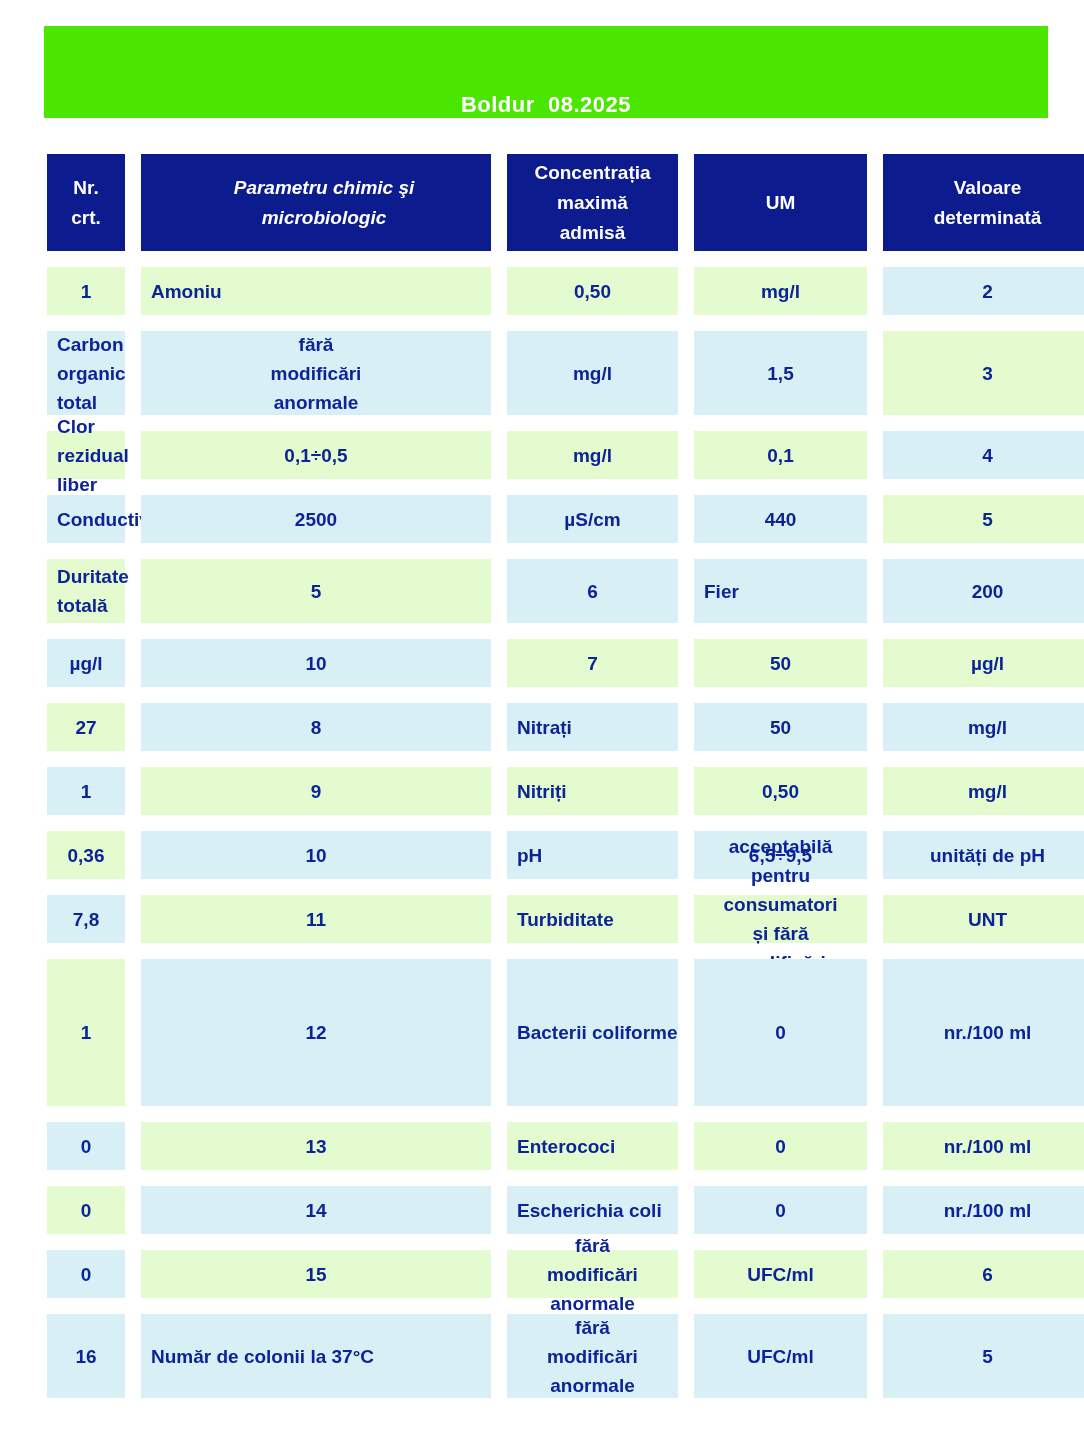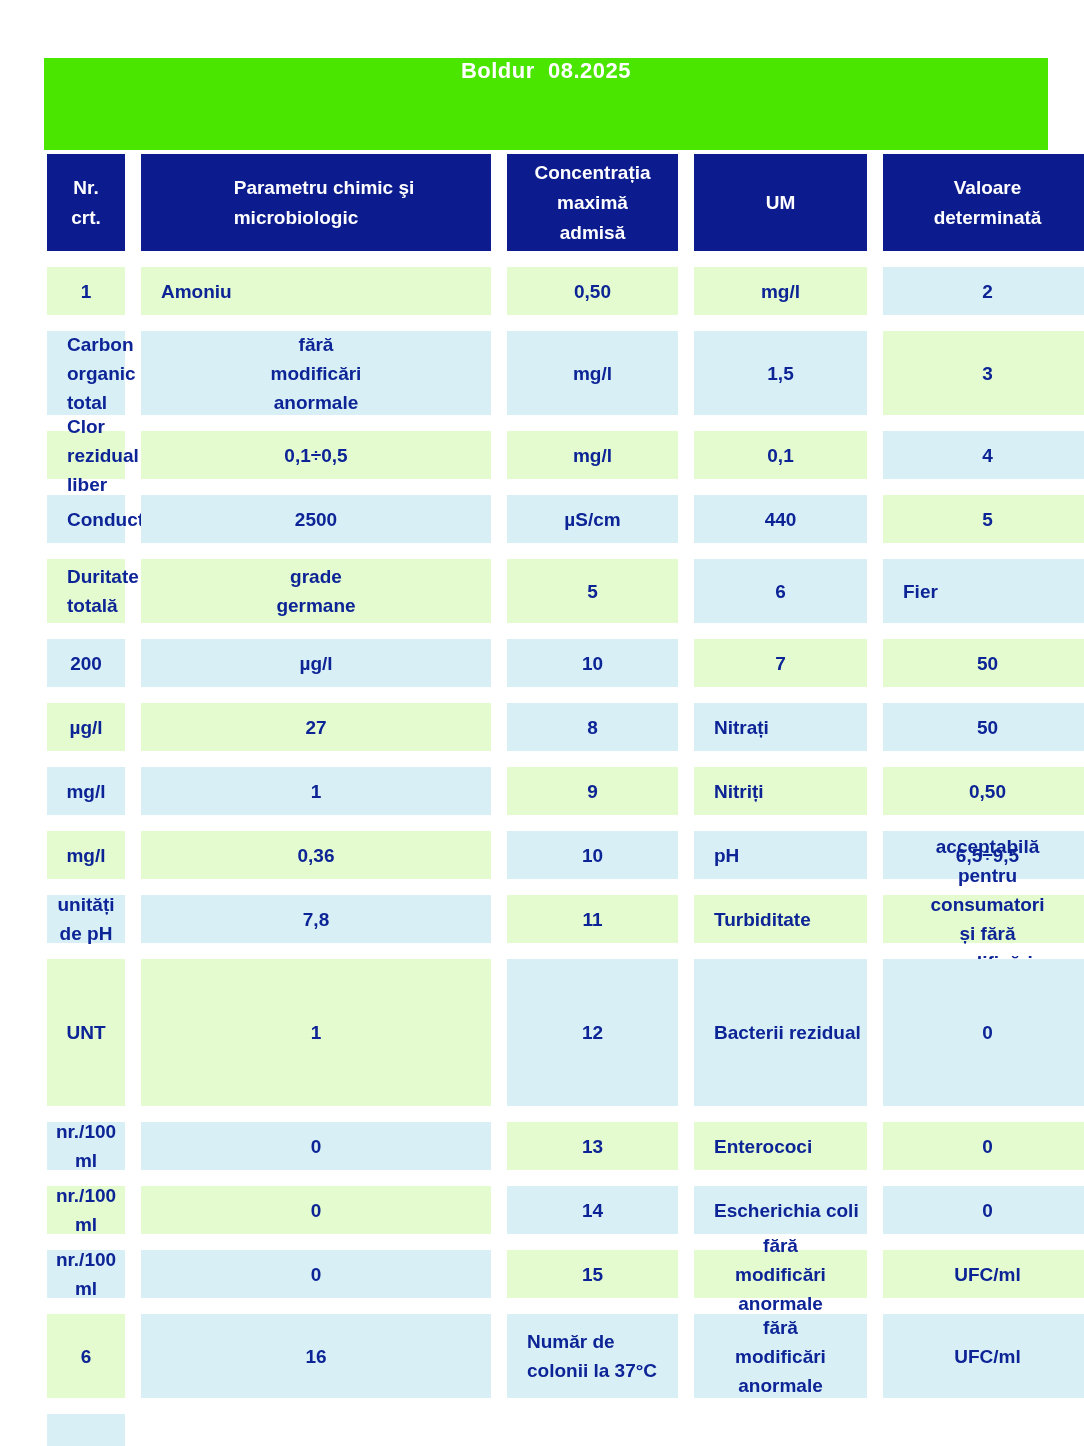--- a/index.html
+++ b/index.html
@@ -24,12 +24,12 @@
   .banner {
     position: absolute;
     left: 44px;
-    top: 58px;
+    top: 26px;
     width: 1004px;
     height: 92px;
     background: var(--banner_green);
     display: flex;
-    align-items: flex-start;
+    align-items: flex-end;
     justify-content: center;
   }
   .banner-title {

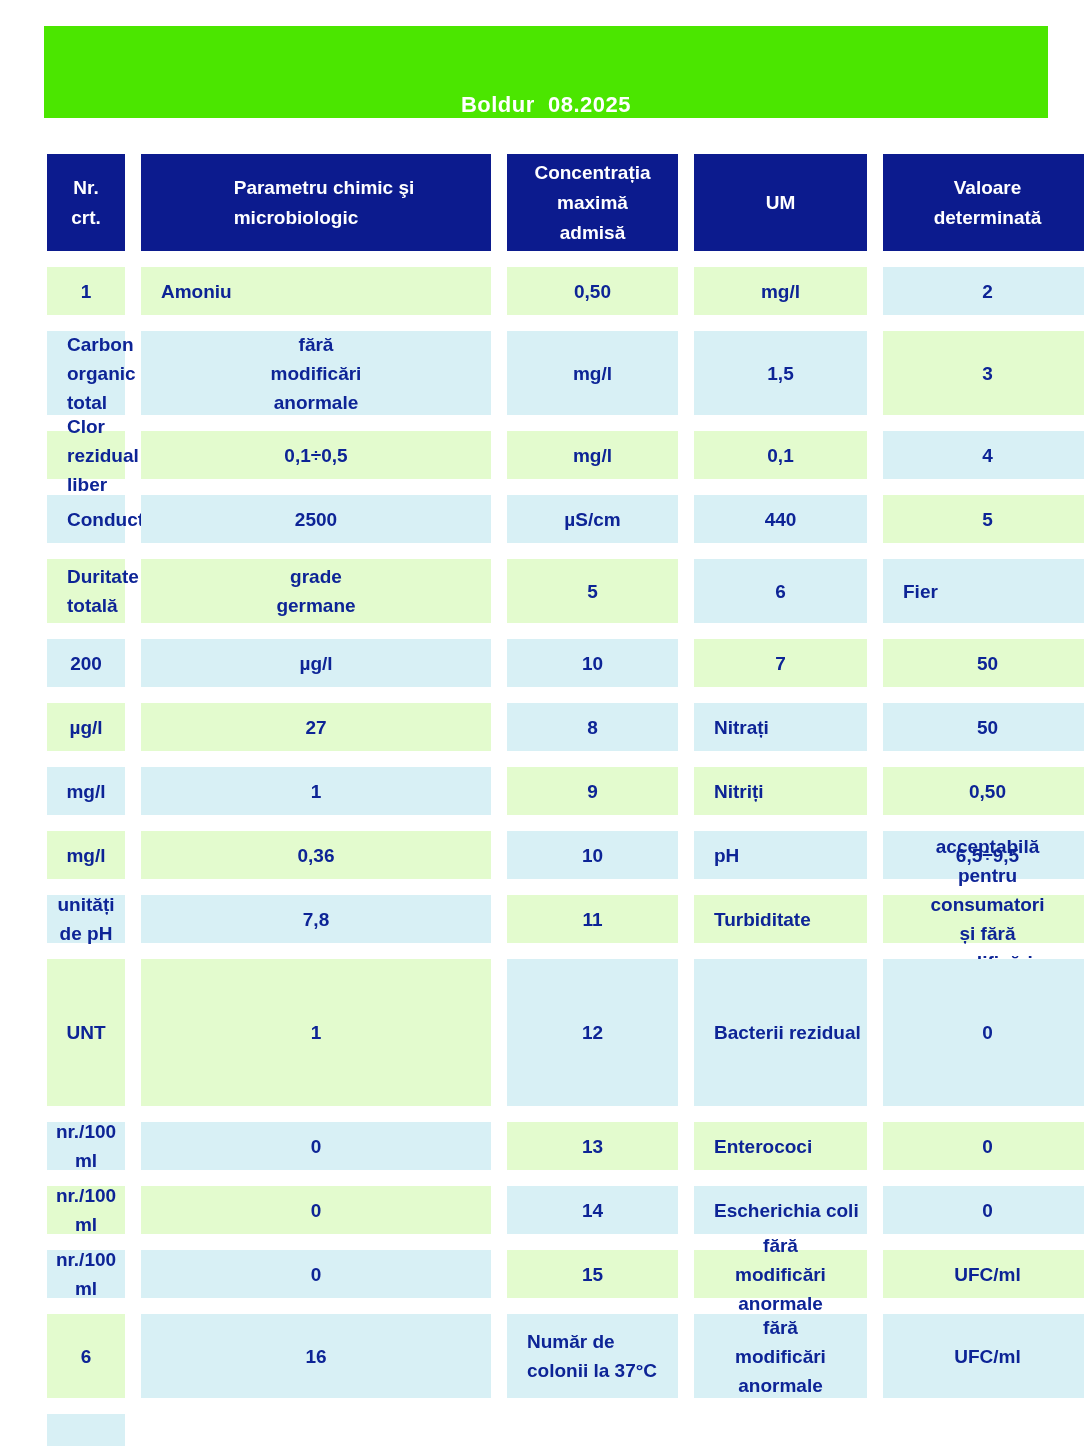--- a/index.html
+++ b/index.html
@@ -76,8 +76,9 @@
   }
   .cell.head.c-param {
     justify-content: center;
-    text-align: left;
+    text-align: center;
     padding-left: 16px;
+    font-style: italic;
   }
 </style>
 </head>

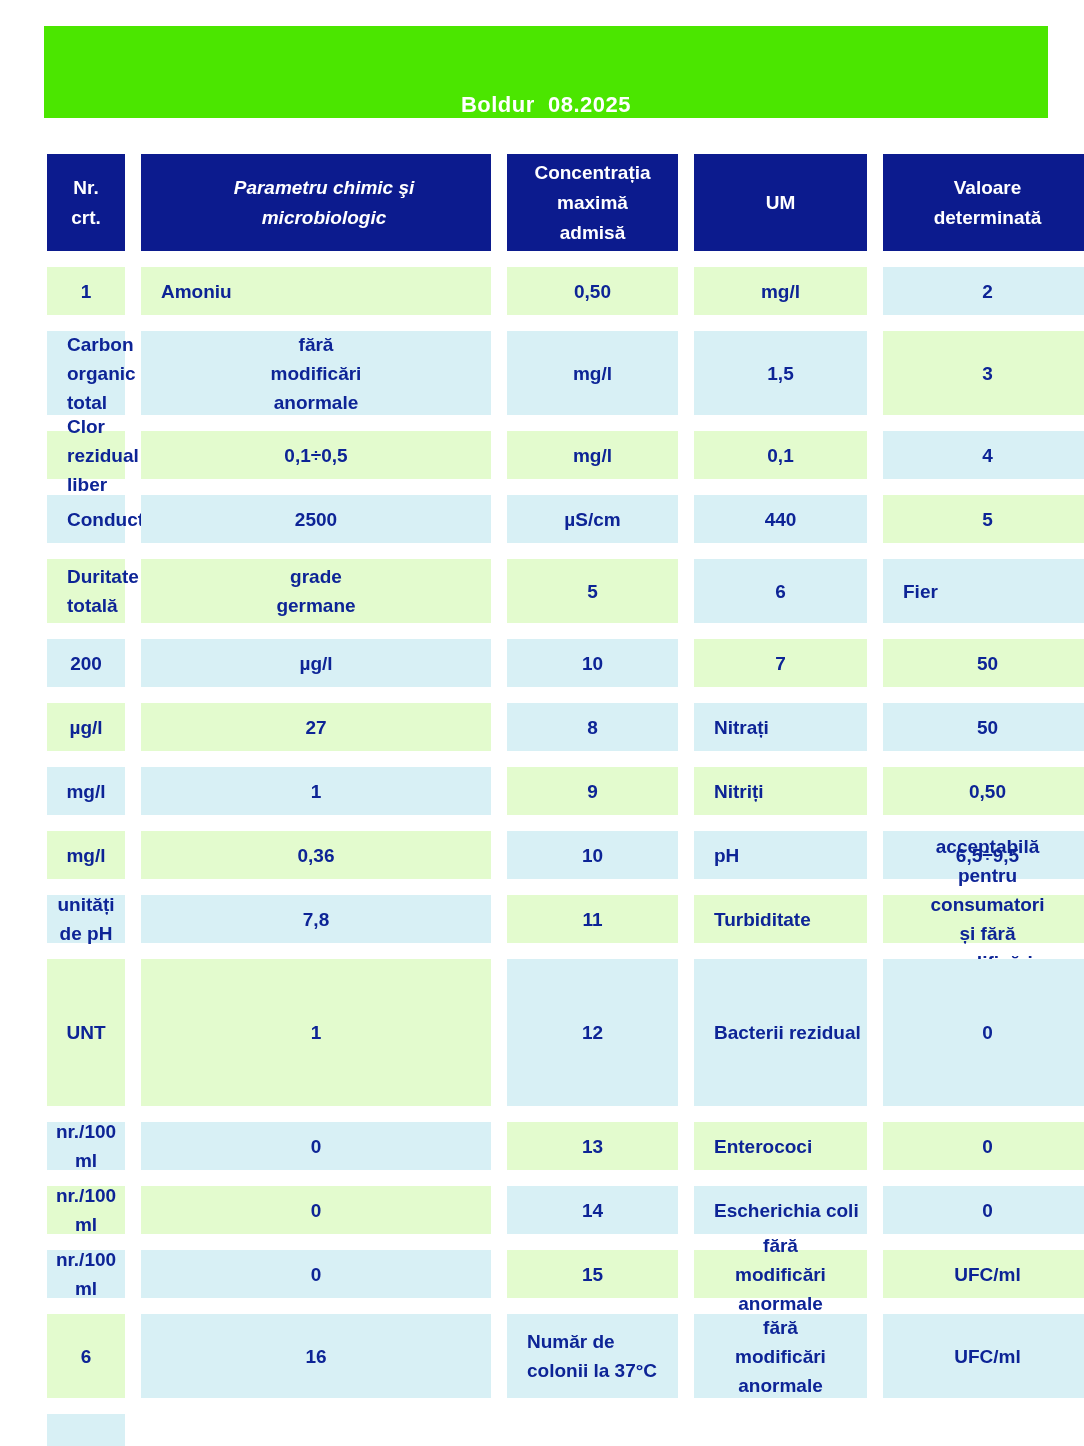--- a/index.html
+++ b/index.html
@@ -72,7 +72,7 @@
   .cell.c-param {
     justify-content: flex-start;
     text-align: left;
-    padding-left: 20px;
+    padding-left: 10px;
   }
   .cell.head.c-param {
     justify-content: center;

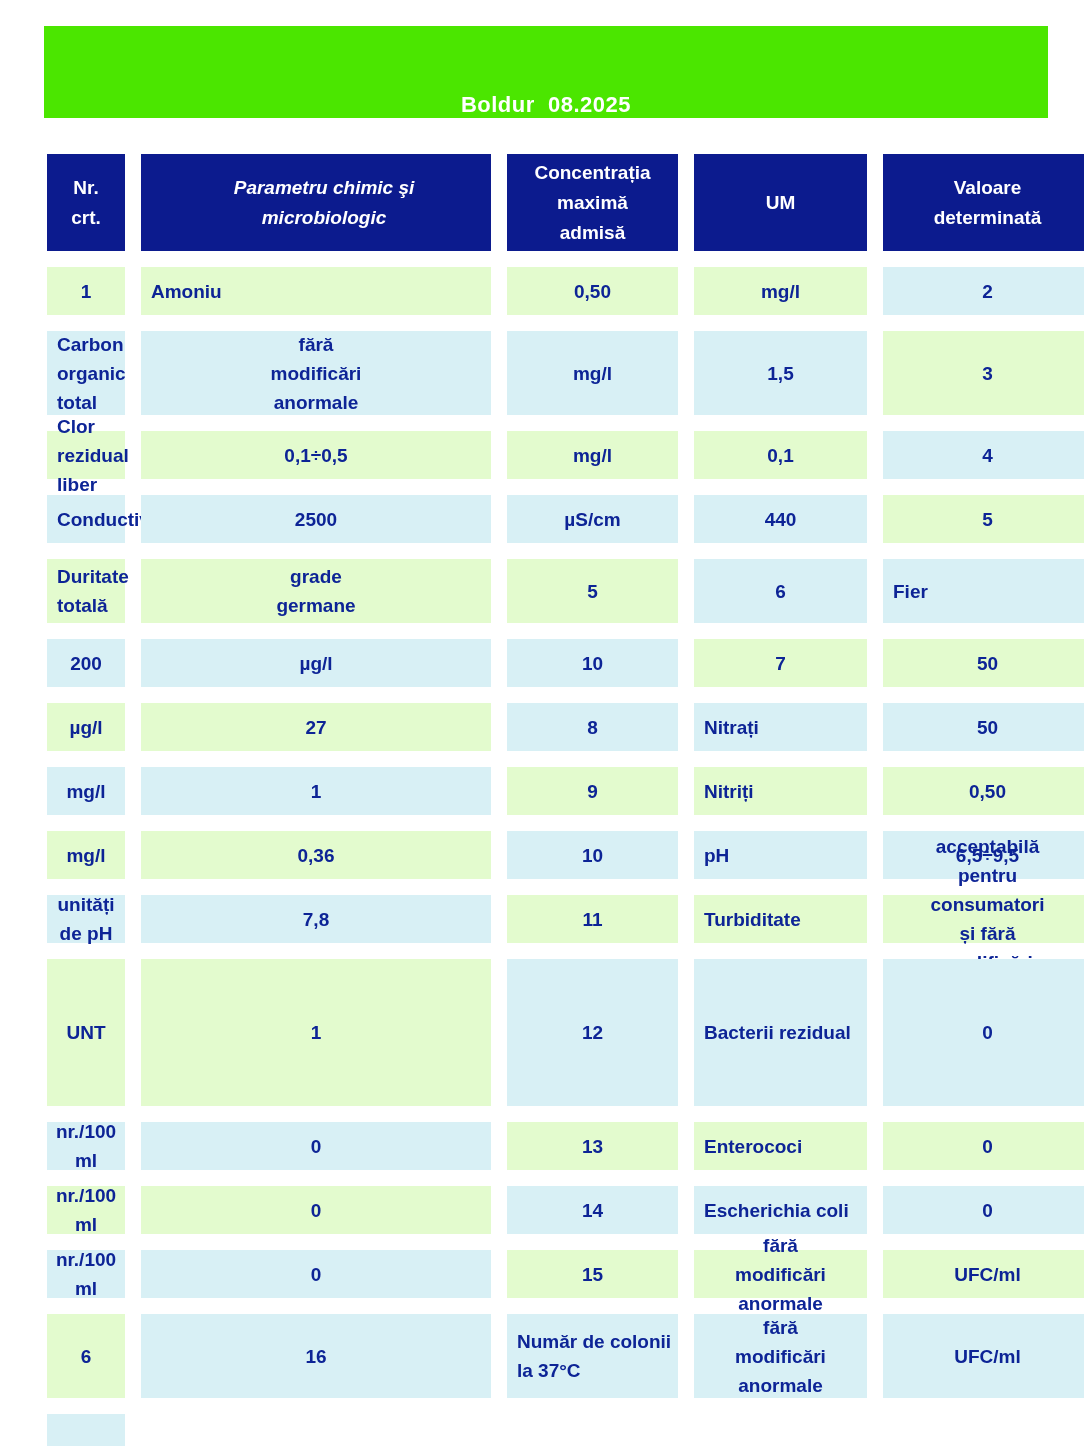--- a/index.html
+++ b/index.html
@@ -127,8 +127,6 @@
 
   <div class="cell c-nr green">5</div>
   <div class="cell c-param green">Duritate totală</div>
-  <div class="cell c-um green">grade
-germane</div>
   <div class="cell c-val green">5</div>
 
   <div class="cell c-nr blue">6</div>

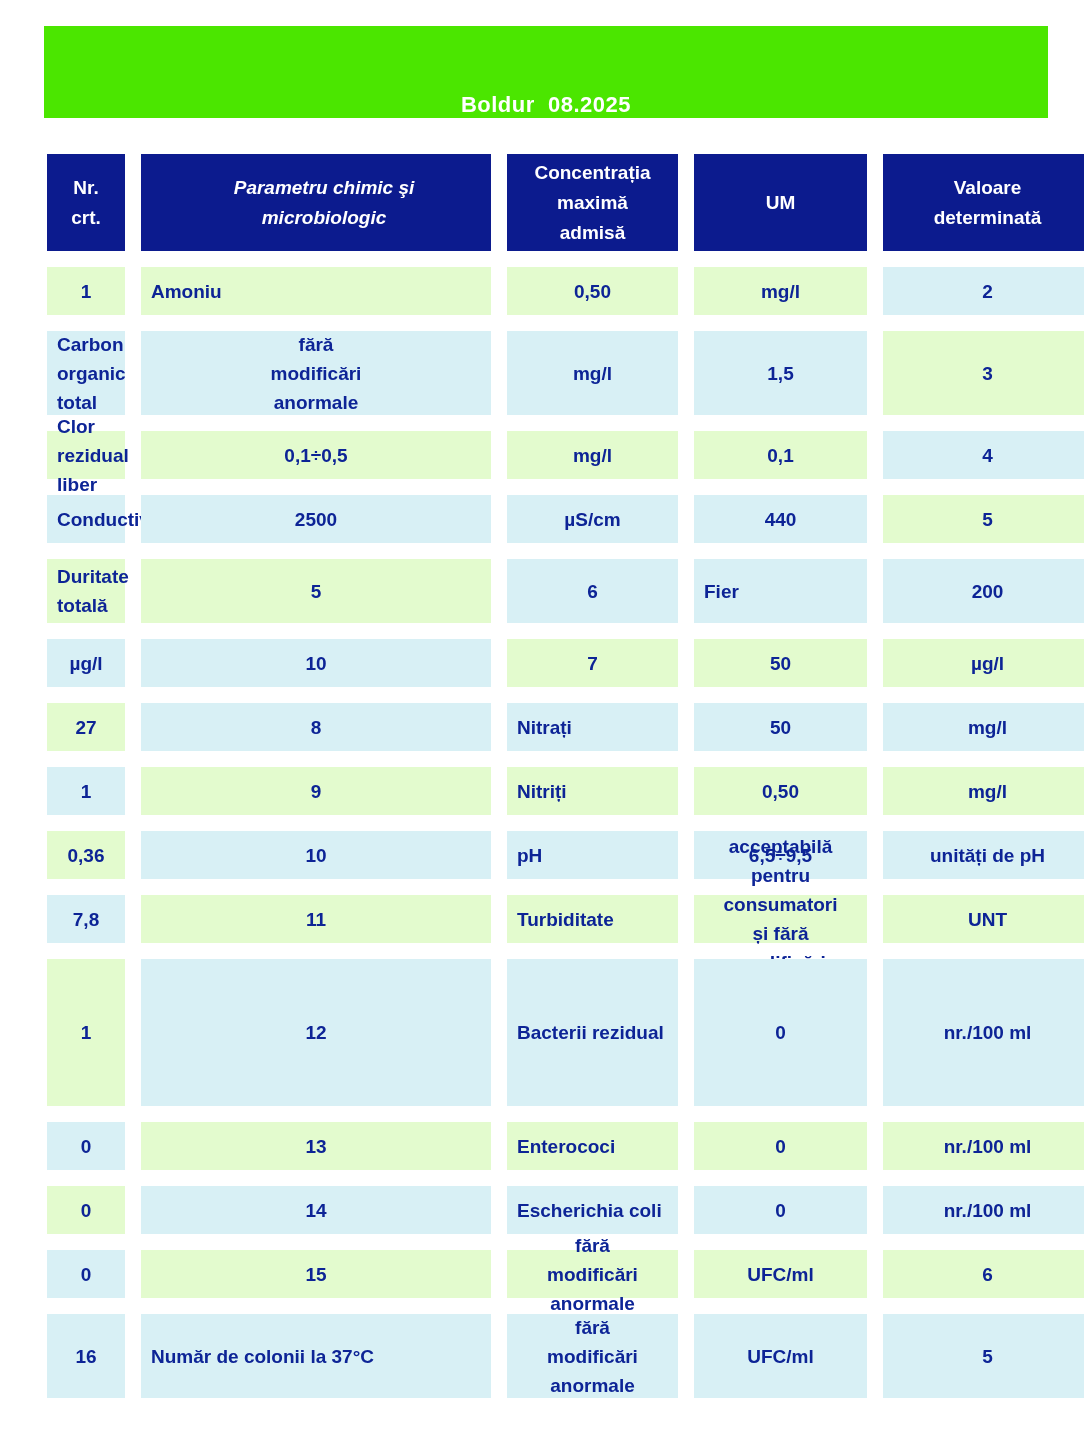--- a/index.html
+++ b/index.html
@@ -170,7 +170,7 @@
   <div class="cell c-val green">1</div>
 
   <div class="cell c-nr blue">12</div>
-  <div class="cell c-param blue">Bacterii rezidual</div>
+  <div class="cell c-param blue">Bacterii coliforme</div>
   <div class="cell c-cma blue">0</div>
   <div class="cell c-um blue">nr./100 ml</div>
   <div class="cell c-val blue">0</div>

